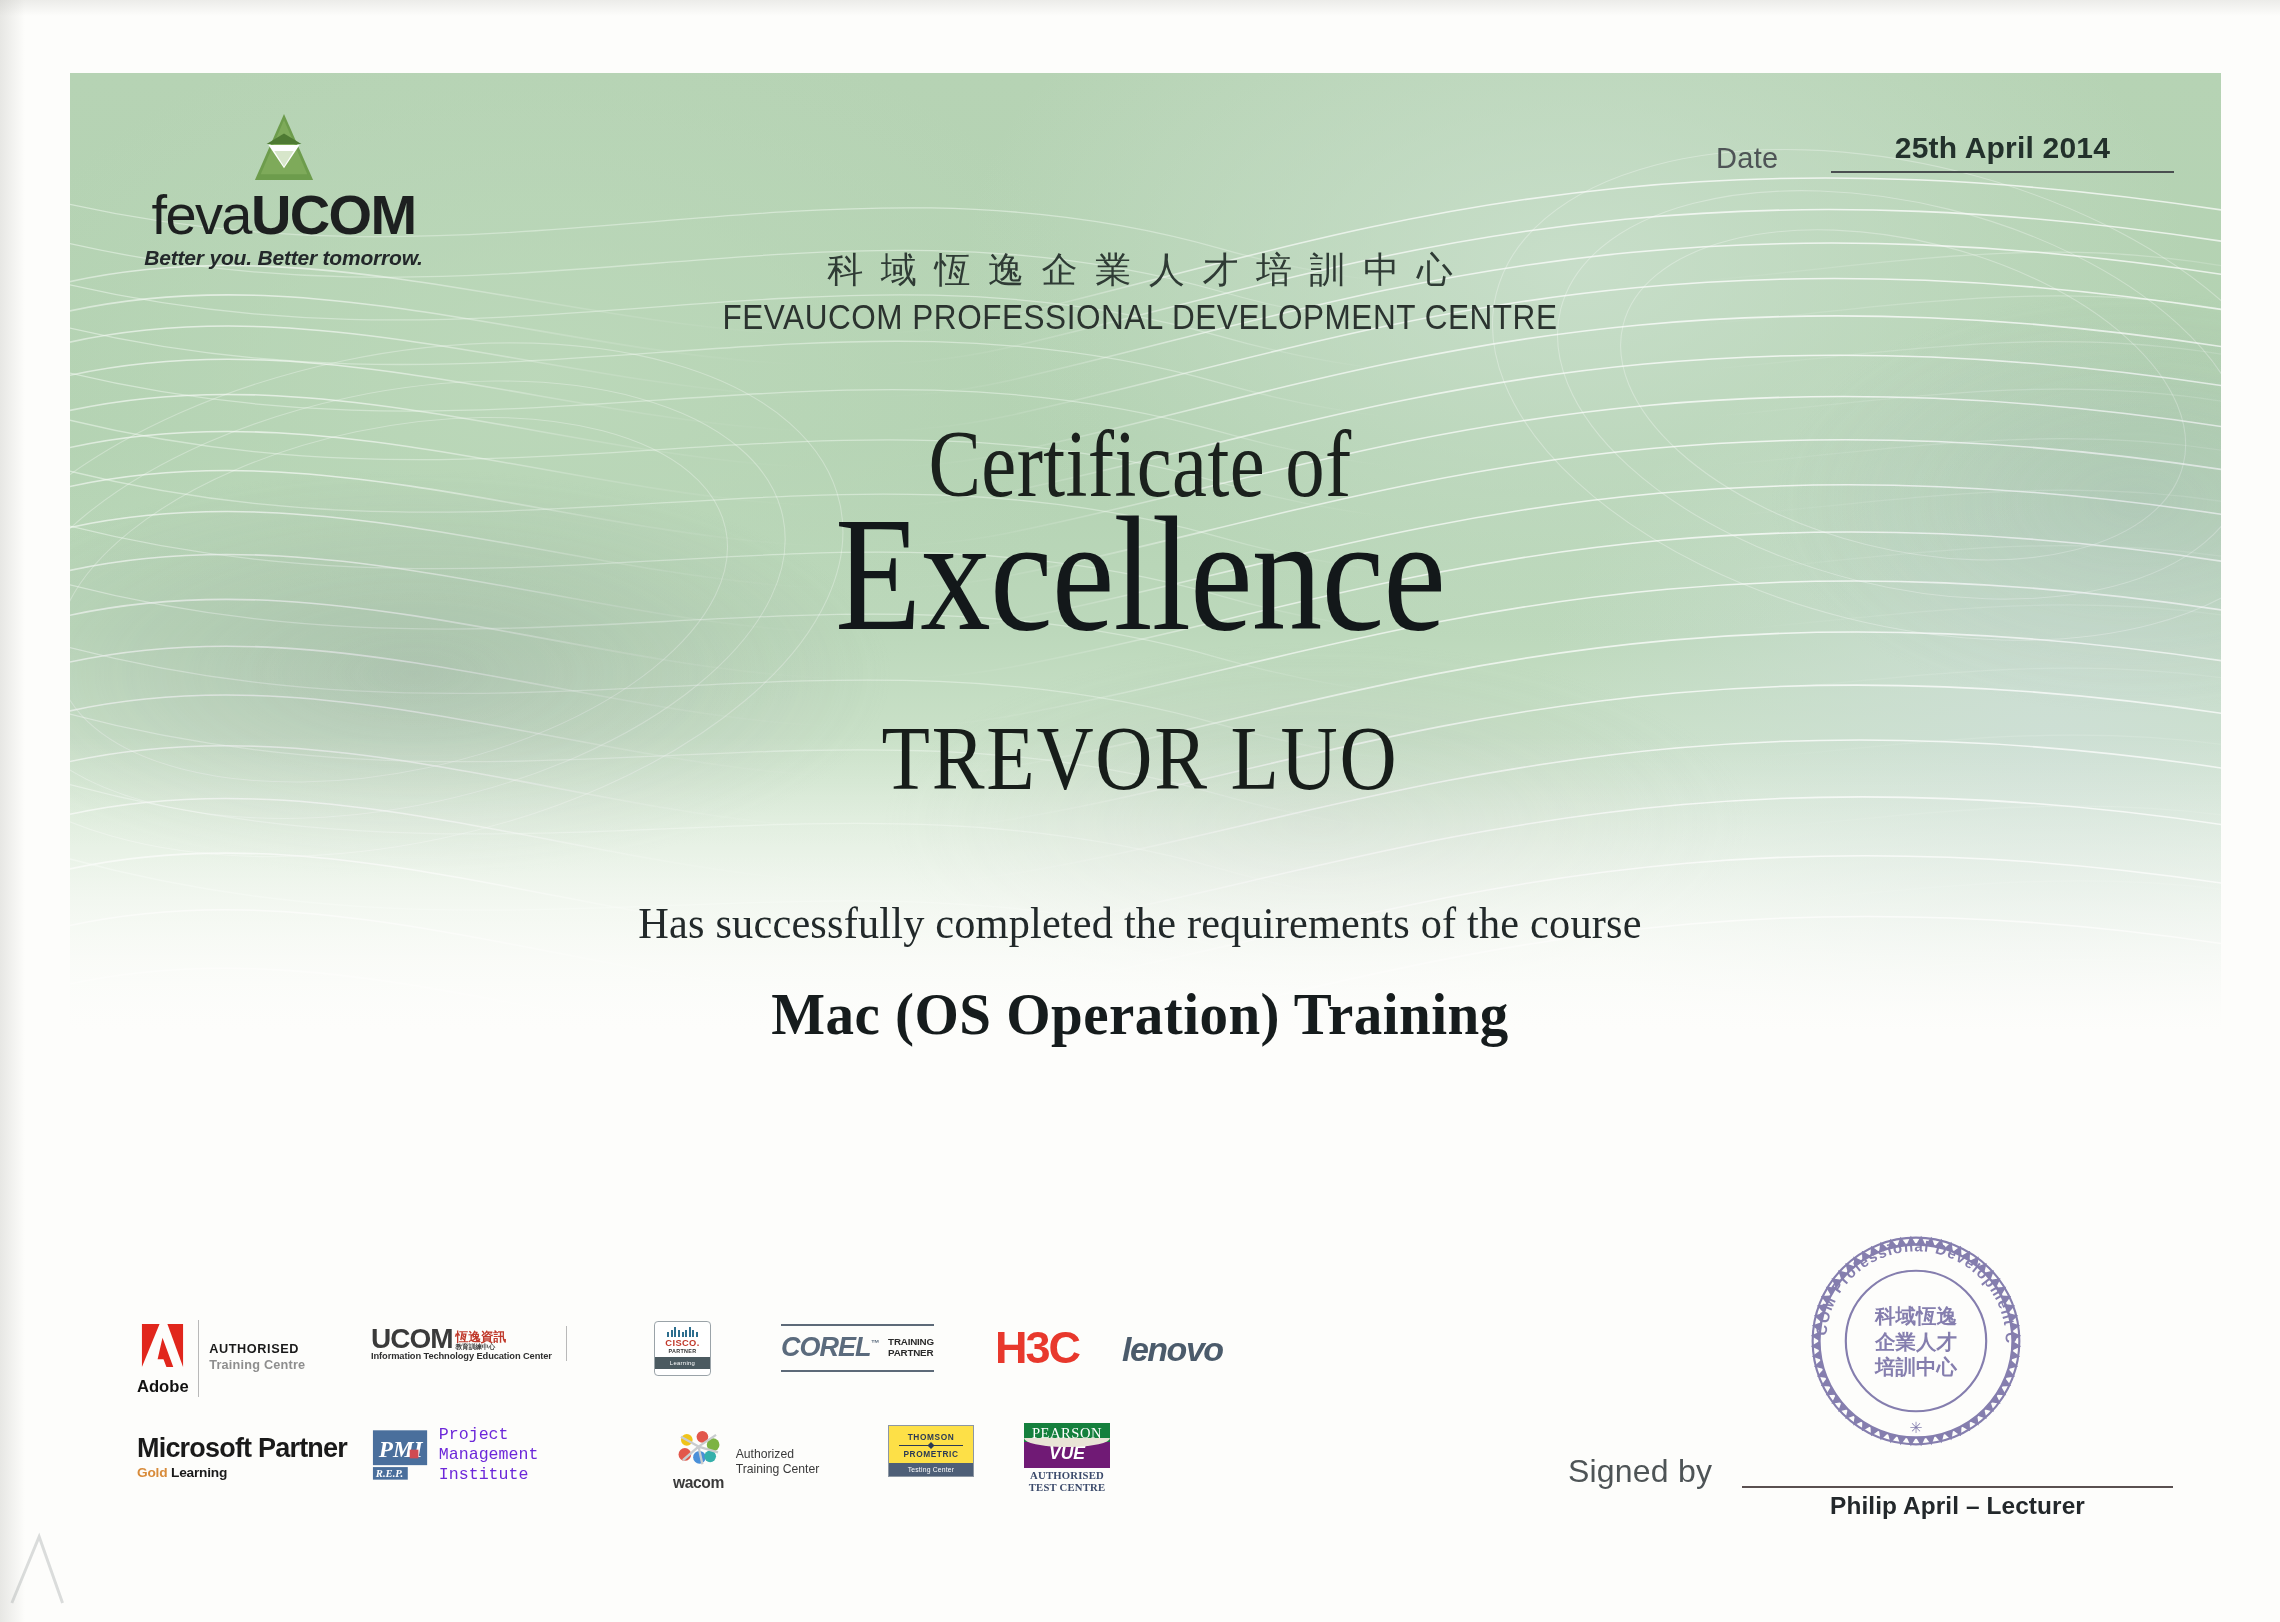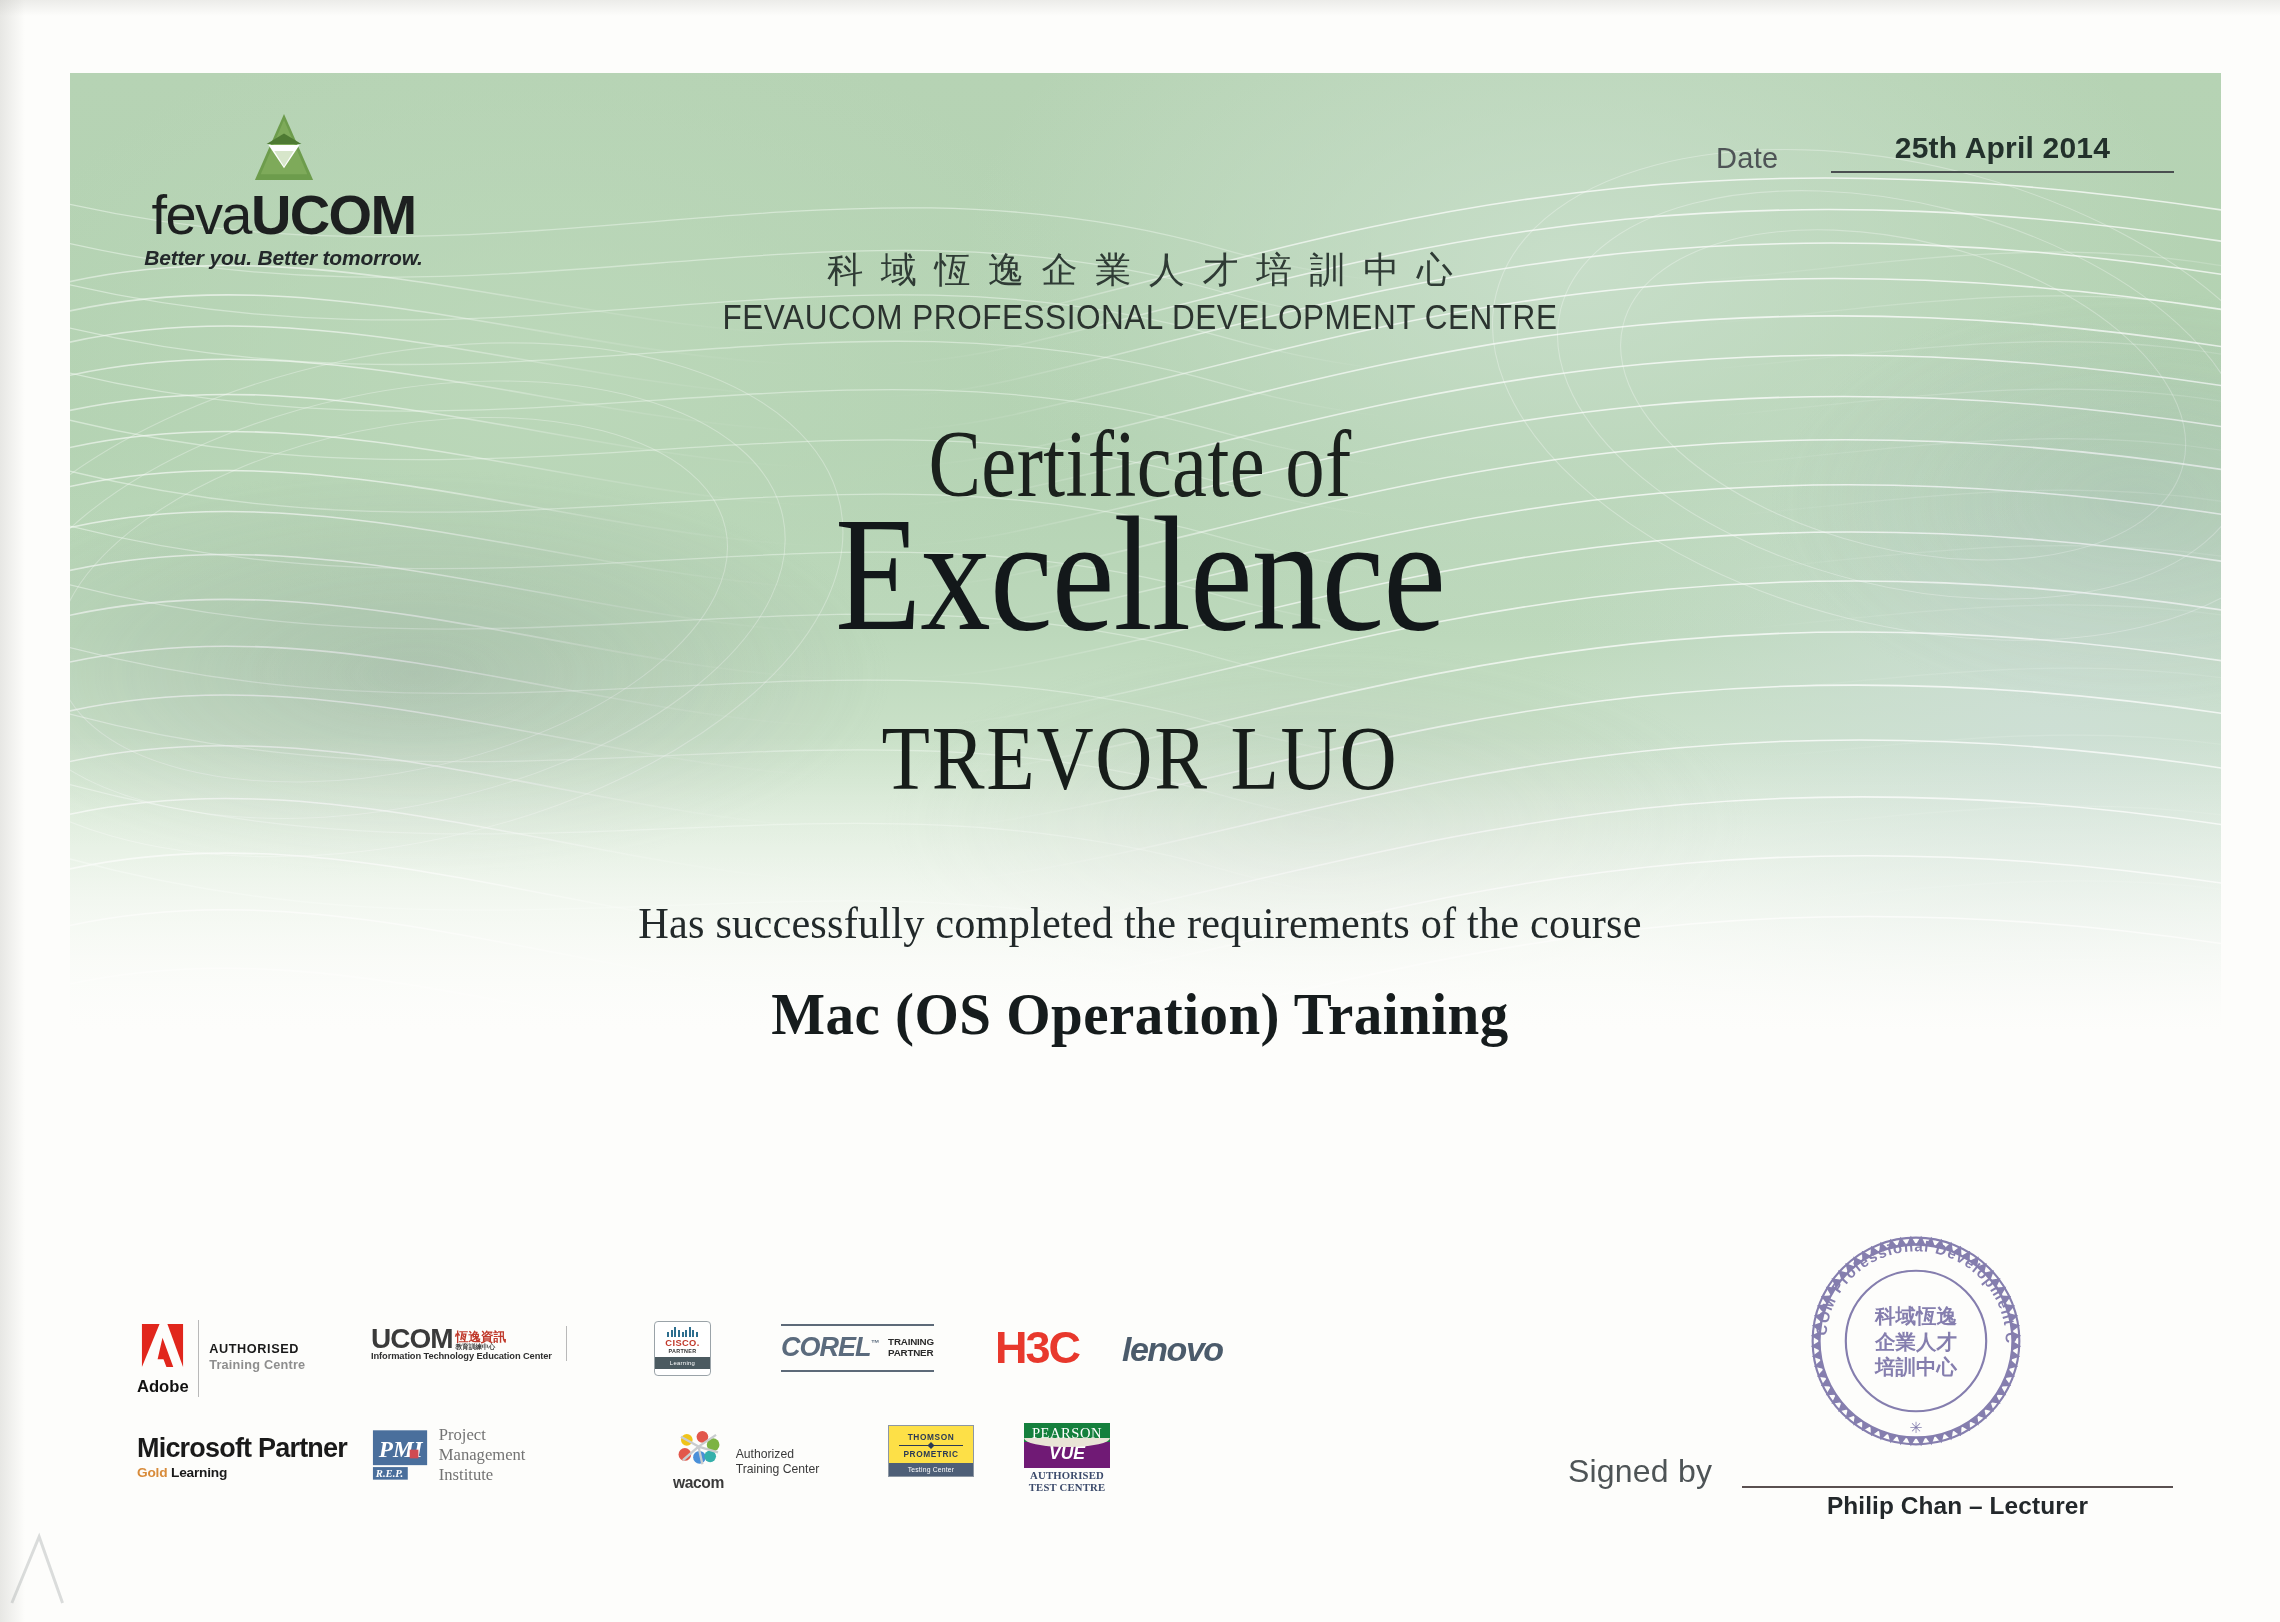--- a/index.html
+++ b/index.html
@@ -278,7 +278,7 @@
   .ms-gold { color: #d88b3a; }
 
   .pmi-mark { width: 60px; height: 53px; }
-  .pmi-txt { font-family: Liberation Serif, serif; font-size: 16.6px; color: #737373; line-height: 1.18; }
+  .pmi-txt { font-family: Liberation Mono, monospace; font-size: 16.6px; color: #6d28d9; line-height: 1.18; }
 
   .wacom-mark { width: 51px; height: 39px; }
   .wacom-word { font-size: 15.6px; font-weight: 700; color: #3a3a3a; letter-spacing: -0.4px; }

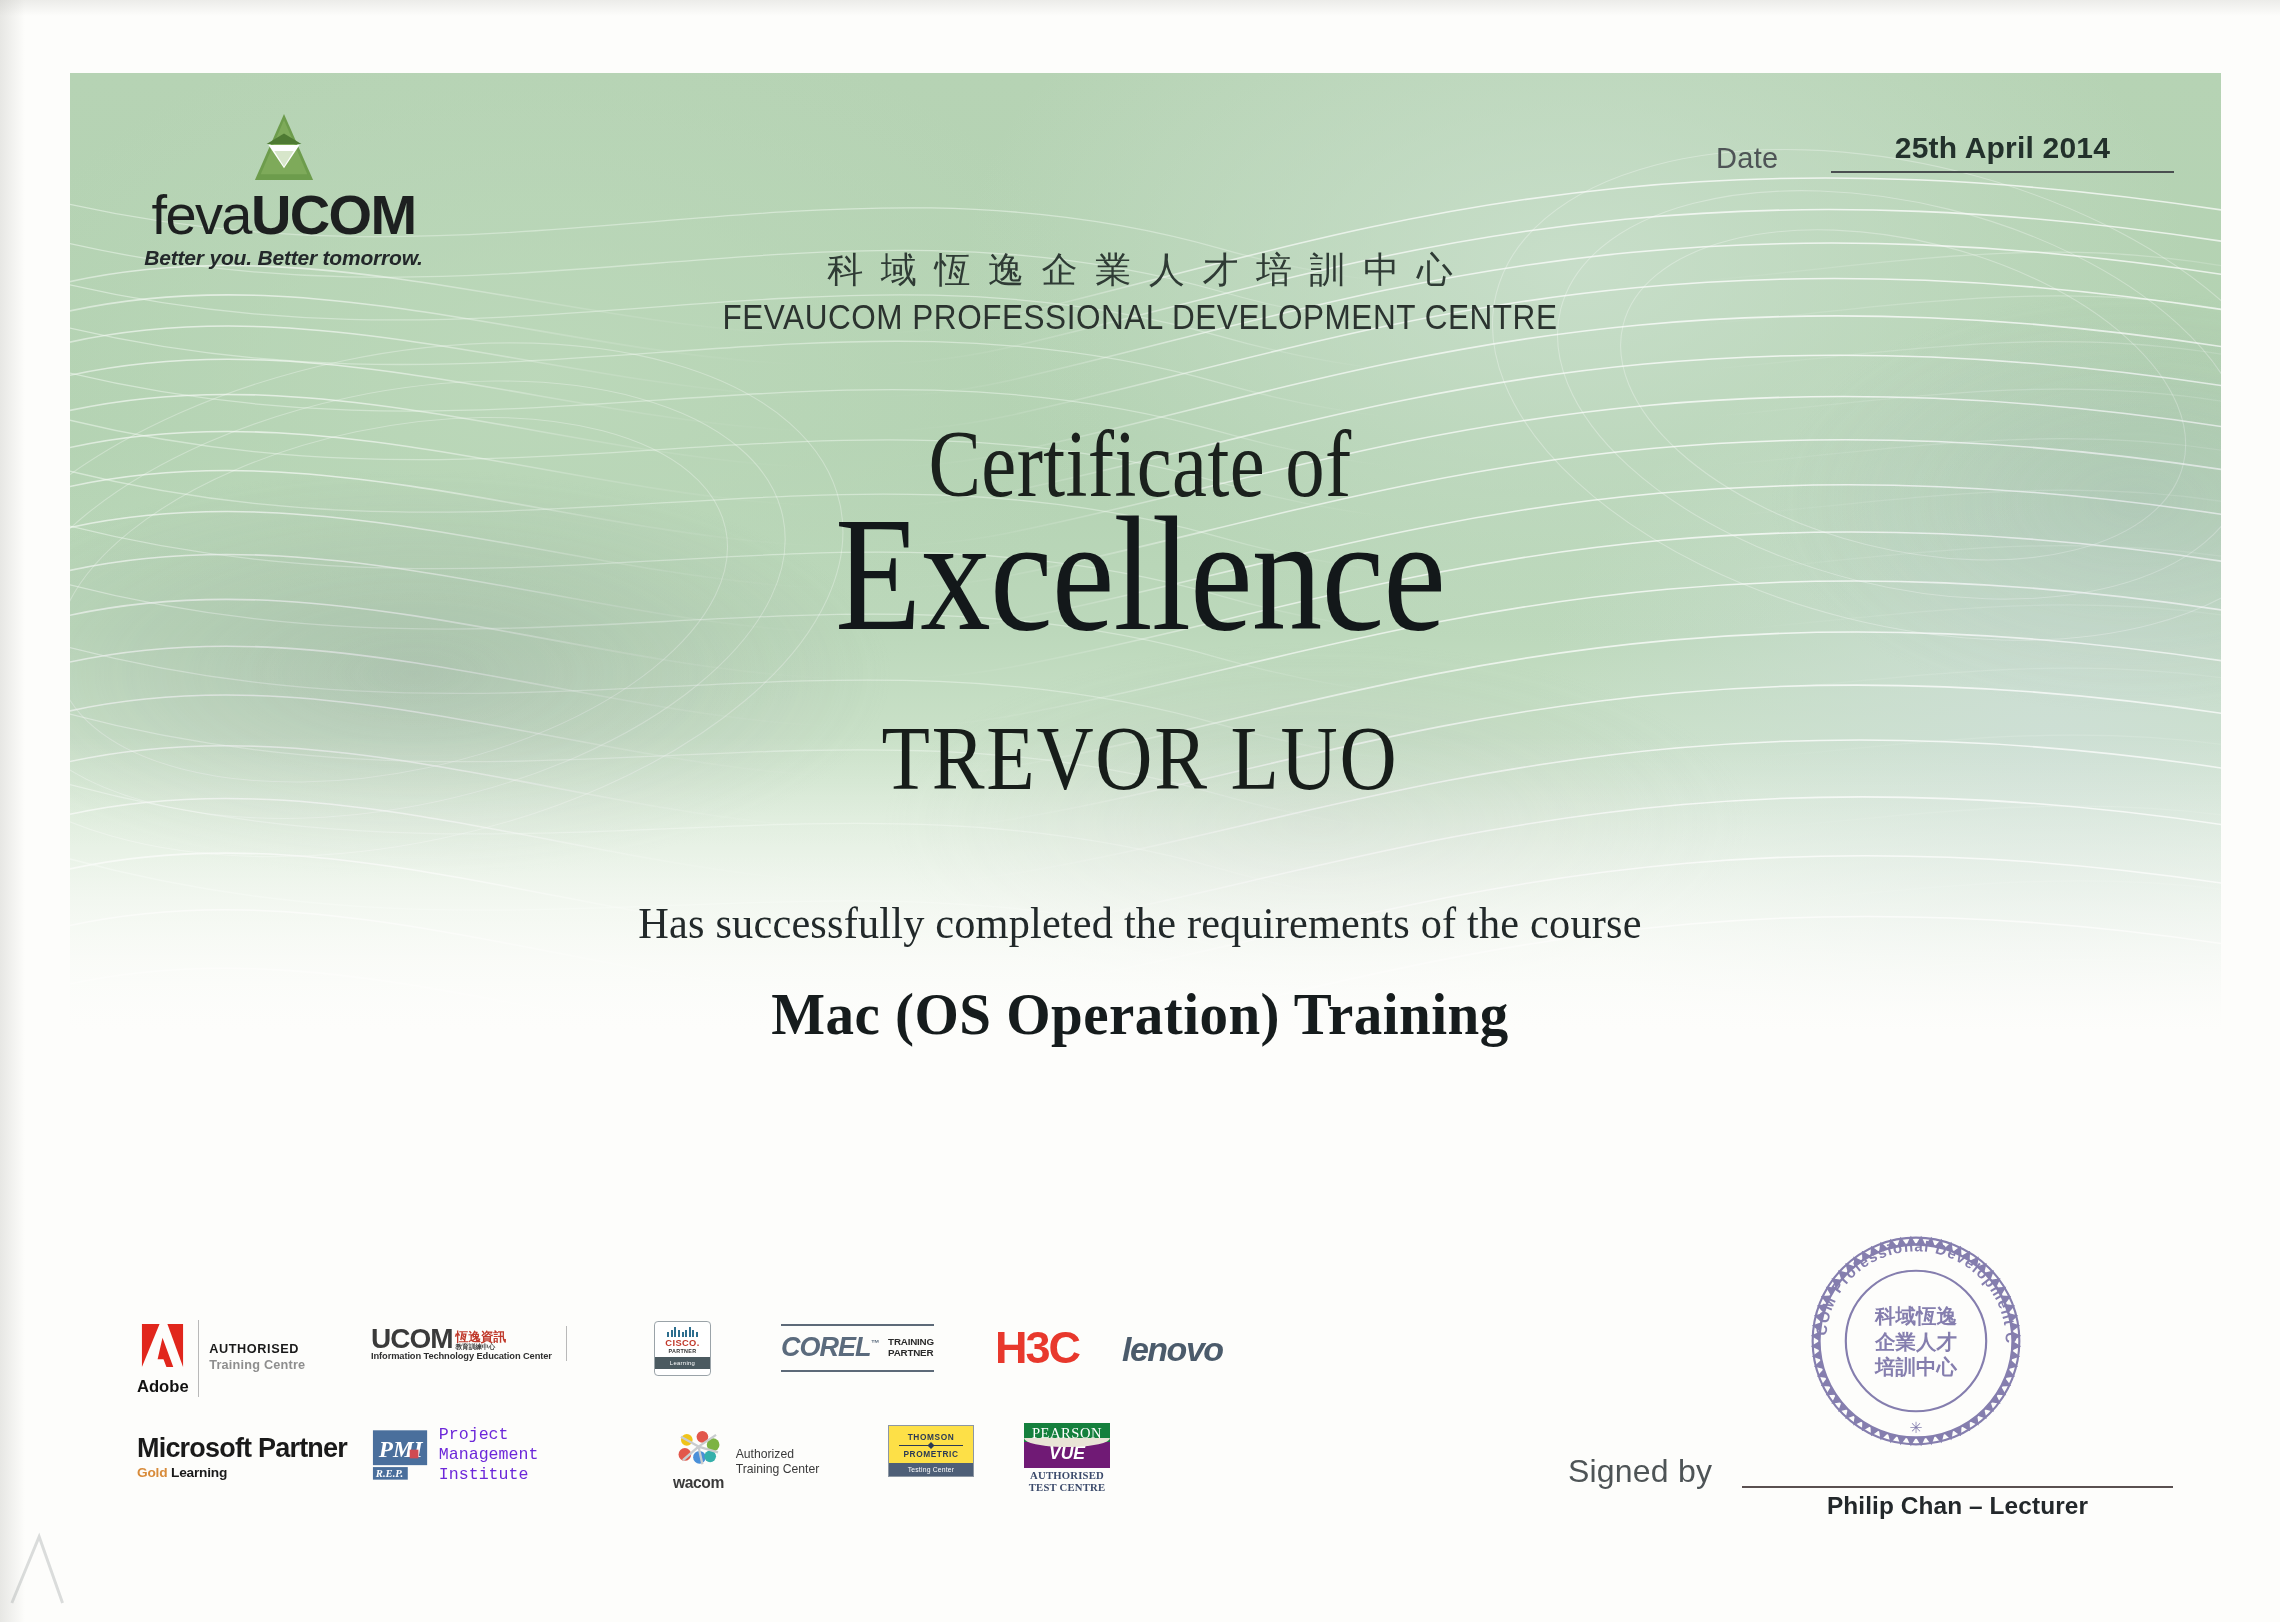--- a/index.html
+++ b/index.html
@@ -612,7 +612,7 @@
   <div id="sign-block">
     <span id="sign-label">Signed by</span>
     <div id="sign-rule"></div>
-    <div id="sign-name">Philip Chan – Lecturer</div>
+    <div id="sign-name">Philip April – Lecturer</div>
   </div>
 
 </div>

